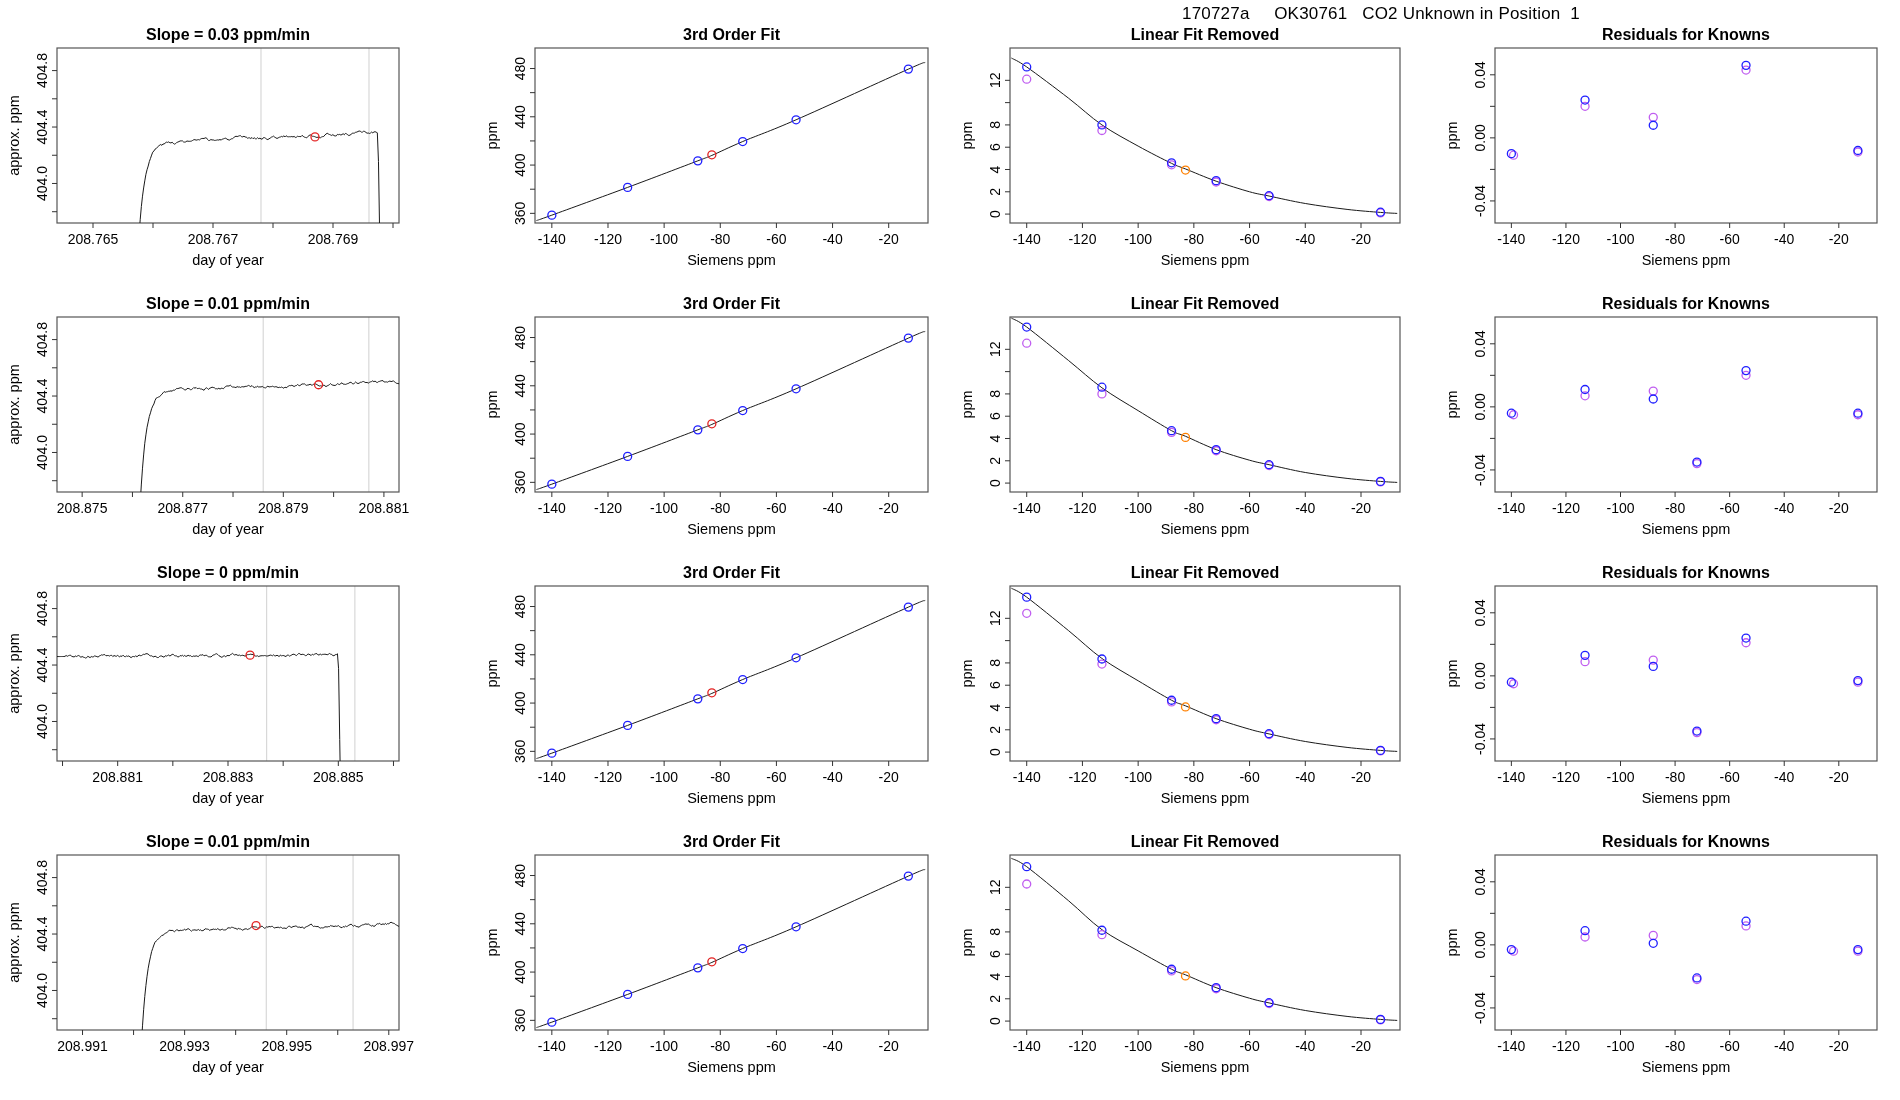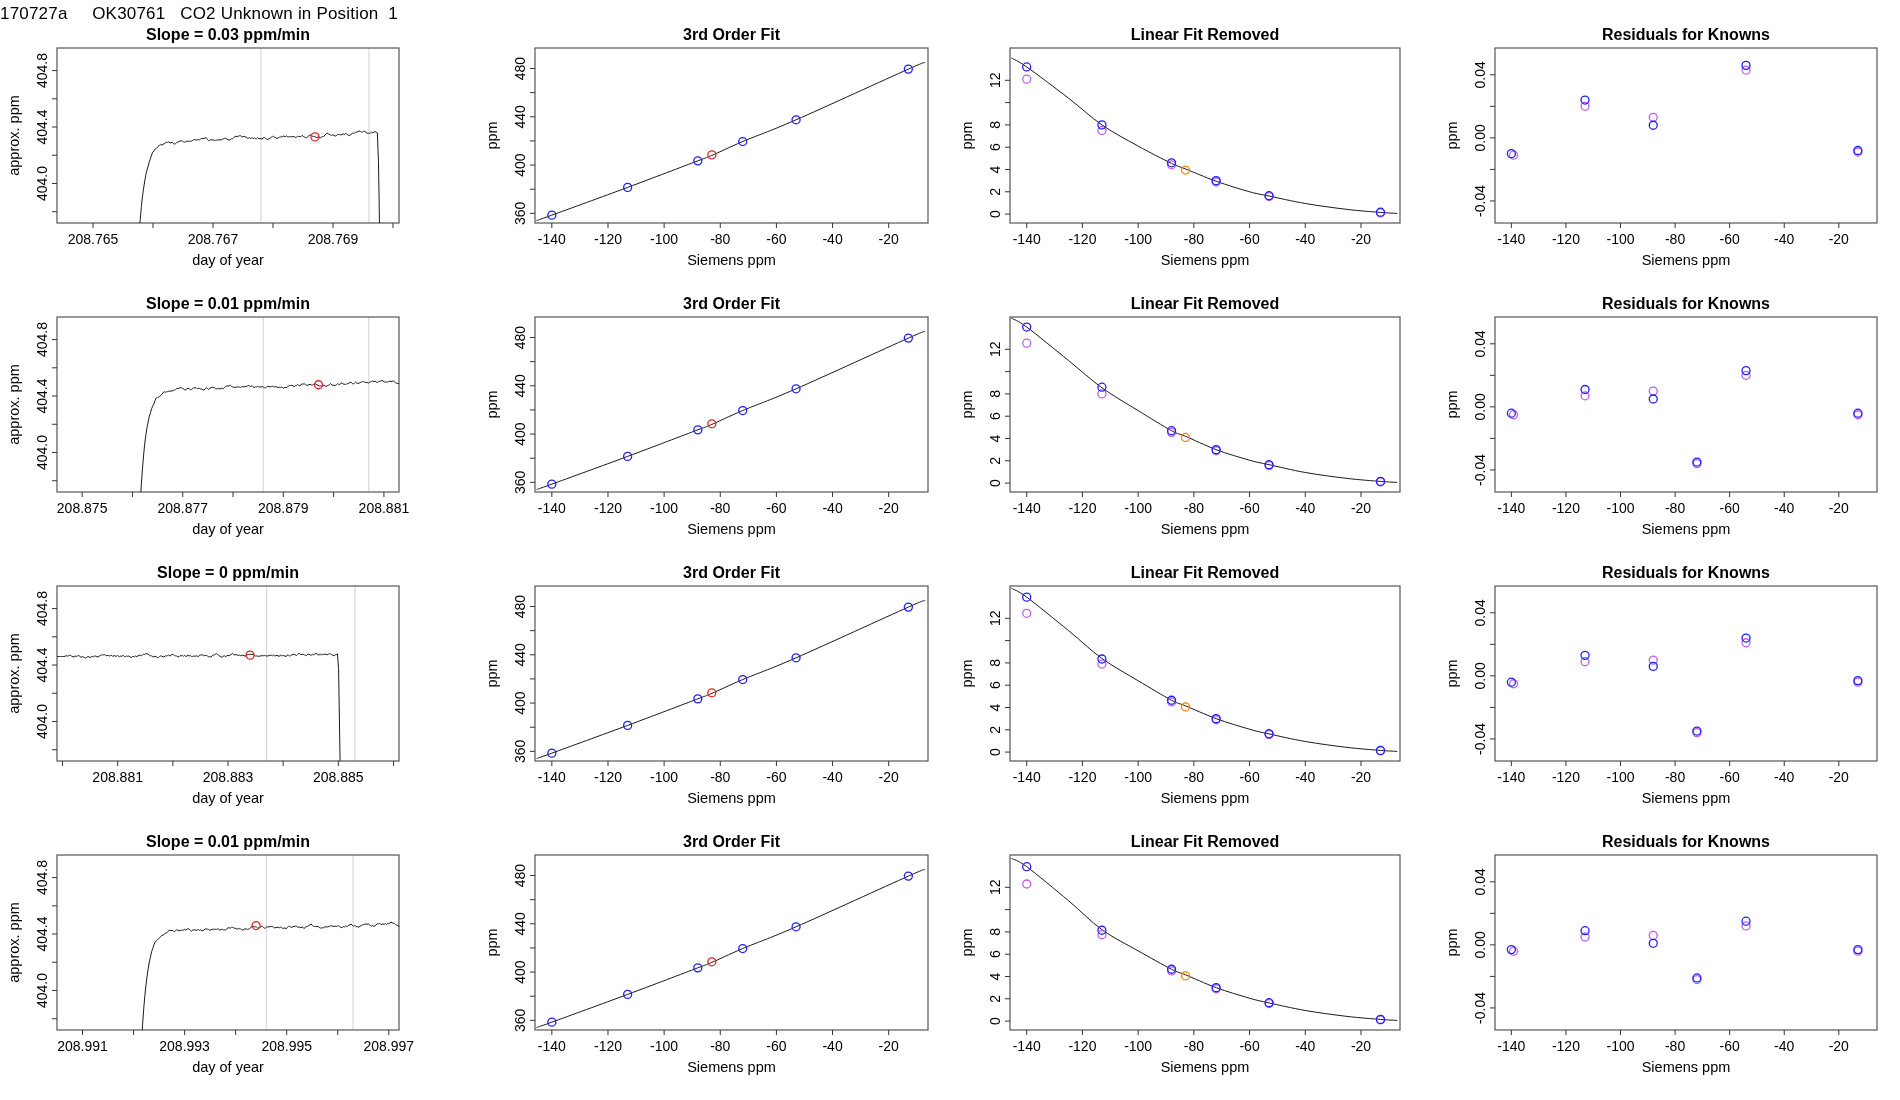--- a/index.html
+++ b/index.html
@@ -5,7 +5,7 @@
   html,body{margin:0;padding:0;background:#ffffff;}
   body{width:1900px;height:1100px;position:relative;overflow:hidden;
        font-family:"Liberation Sans","DejaVu Sans",sans-serif;color:#000;}
-  #figure-title{position:absolute;left:0;top:4px;width:1580px;text-align:left;
+  #figure-title{position:absolute;left:0;top:4px;width:1580px;text-align:right;
        font-size:17px;white-space:pre;letter-spacing:0.2px;}
   #canvas{position:absolute;left:0;top:0;width:1900px;height:1100px;}
   svg{position:absolute;overflow:visible;}

